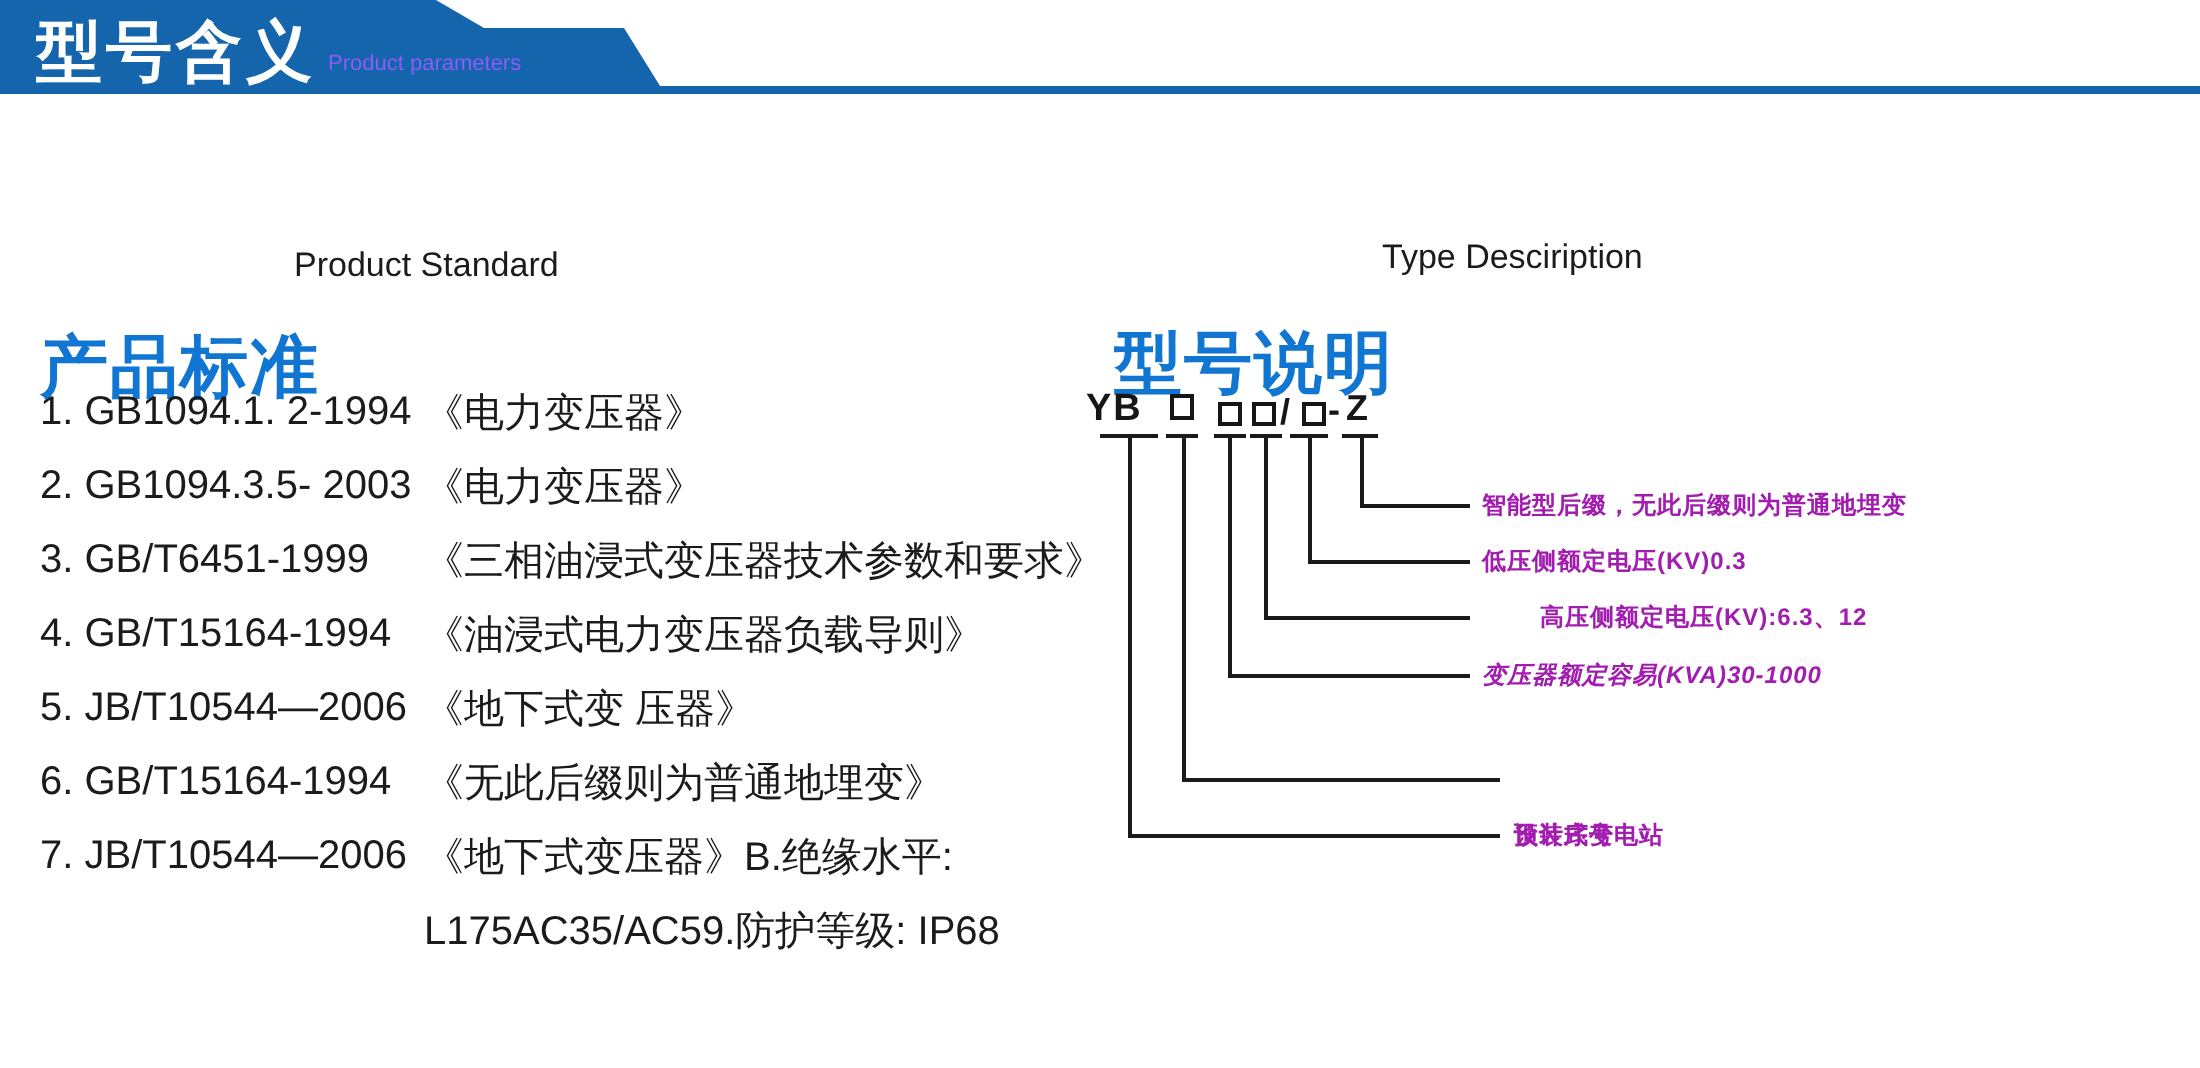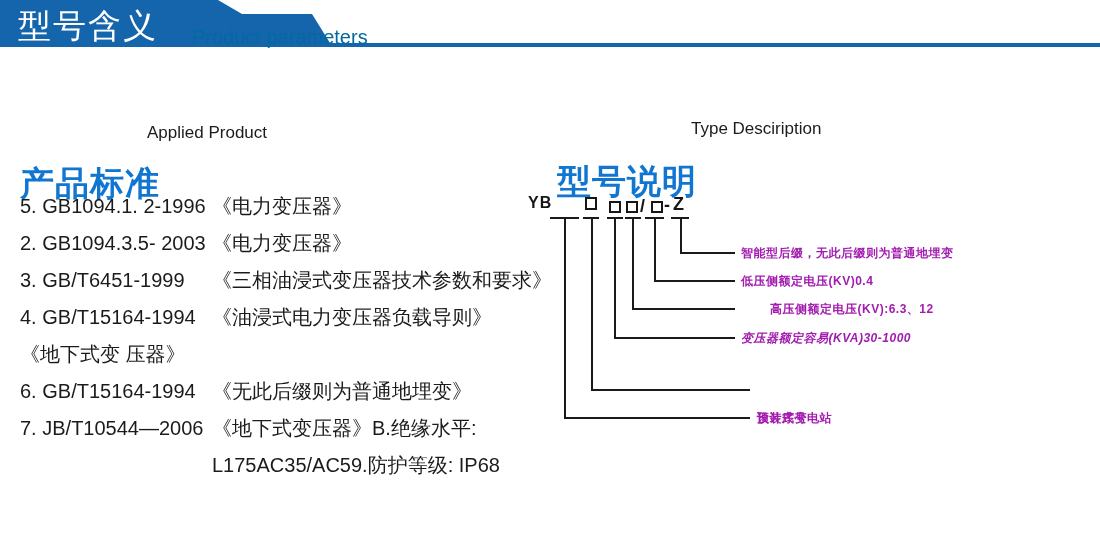--- a/index.html
+++ b/index.html
@@ -13,7 +13,7 @@
   .banner{position:absolute;left:0;top:0;width:1100px;height:47px;}
   .banner svg{position:absolute;left:0;top:0;color:var(--banner_blue,#1565ac);}
   .banner-title{
-    position:absolute;left:18px;top:4px;font-size:33px;font-weight:400;
+    position:absolute;left:18px;top:4px;font-size:33px;font-weight:700;
     color:#ffffff;letter-spacing:2px;white-space:nowrap;
   }
   .banner-sub{

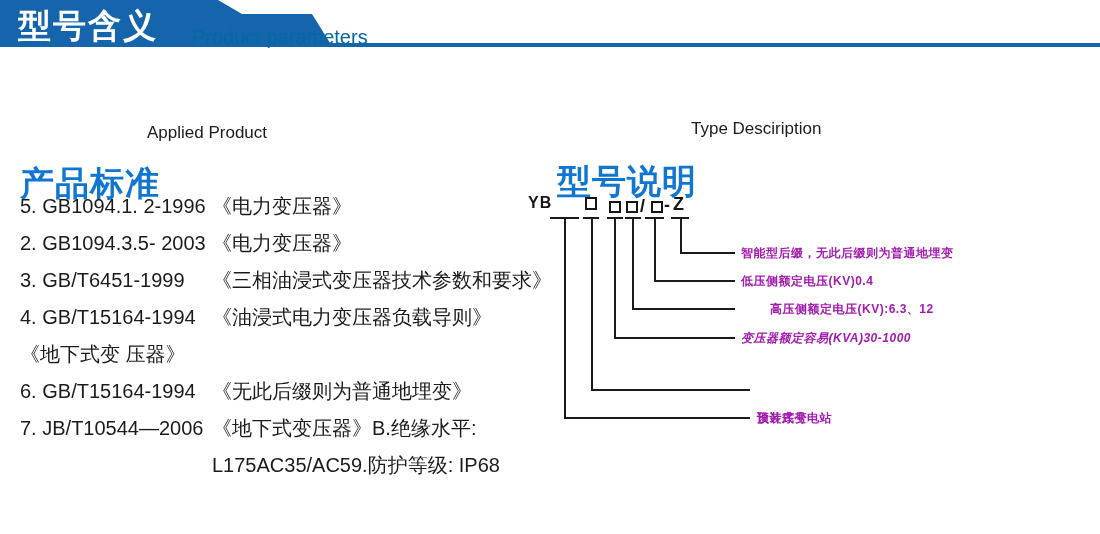--- a/index.html
+++ b/index.html
@@ -17,8 +17,8 @@
     color:#ffffff;letter-spacing:2px;white-space:nowrap;
   }
   .banner-sub{
-    position:absolute;left:192px;top:26px;font-size:20px;font-weight:500;
-    color:#0369a1;white-space:nowrap;
+    position:absolute;left:164px;top:26px;font-size:11px;font-weight:500;
+    color:#8b5cf6;white-space:nowrap;
   }
   
   .sec-zh{

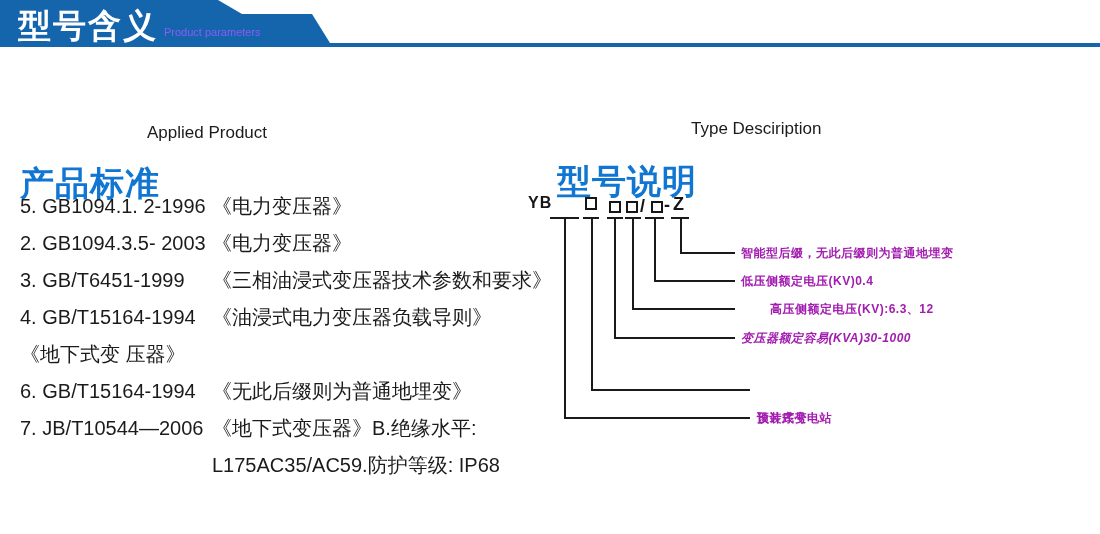--- a/index.html
+++ b/index.html
@@ -74,7 +74,7 @@
 </div>
 
 <span class="sec-zh" id="std-zh">产品标准</span>
-<span class="sec-en" id="std-en">Applied Product</span>
+<span class="sec-en" id="std-en">Product Standard</span>
 <span class="sec-zh" id="mod-zh">型号说明</span>
 <span class="sec-en" id="mod-en">Type Desciription</span>
 

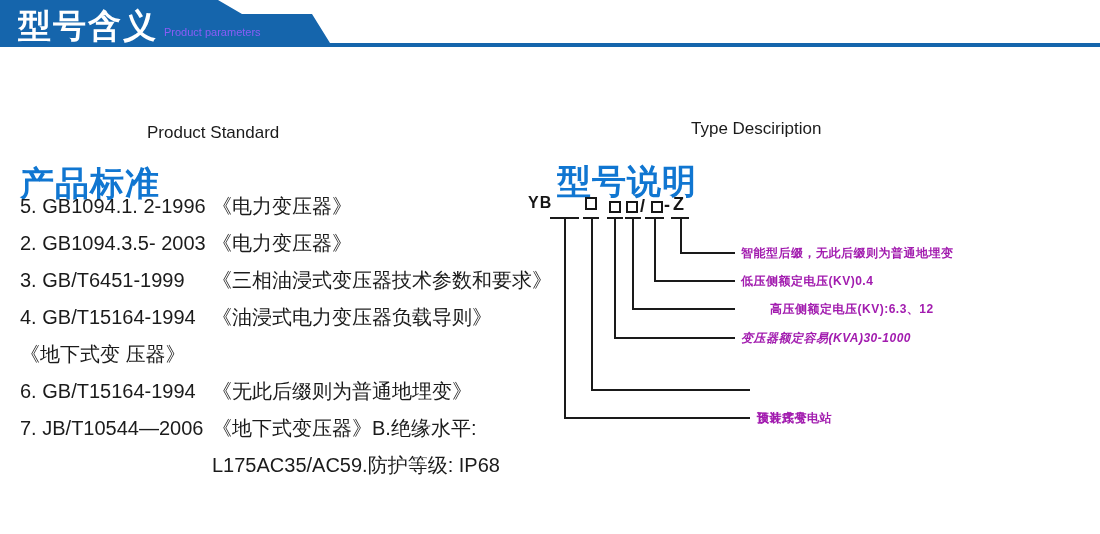--- a/index.html
+++ b/index.html
@@ -80,7 +80,7 @@
 
 <div class="std-list">
   <div class="std-row">
-    <span class="std-code">5. GB1094.1. 2-1996</span>
+    <span class="std-code">1. GB1094.1. 2-1994</span>
     <span class="std-title">《电力变压器》</span>
   </div>
   <div class="std-row">

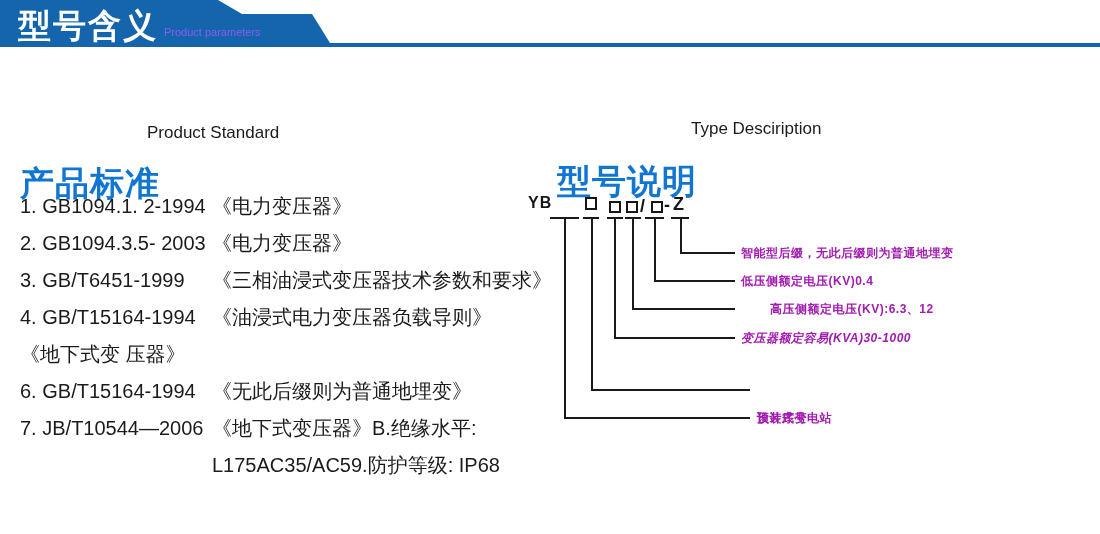--- a/index.html
+++ b/index.html
@@ -39,7 +39,7 @@
   .diagram-lines{position:absolute;left:0;top:0;}
   .diagram-lines path{stroke:#1a1a1a;stroke-width:2;fill:none;}
   .code-seg{position:absolute;font-weight:700;color:#161616;white-space:nowrap;}
-  #code-prefix{left:528px;top:194px;font-size:16px;letter-spacing:1px;}
+  #code-prefix{left:543px;top:194px;font-size:19px;letter-spacing:1px;}
   #code-slash{left:640px;top:196px;font-size:18px;}
   #code-dash{left:664px;top:195px;font-size:18px;}
   #code-suffix{left:673px;top:194px;font-size:18px;}

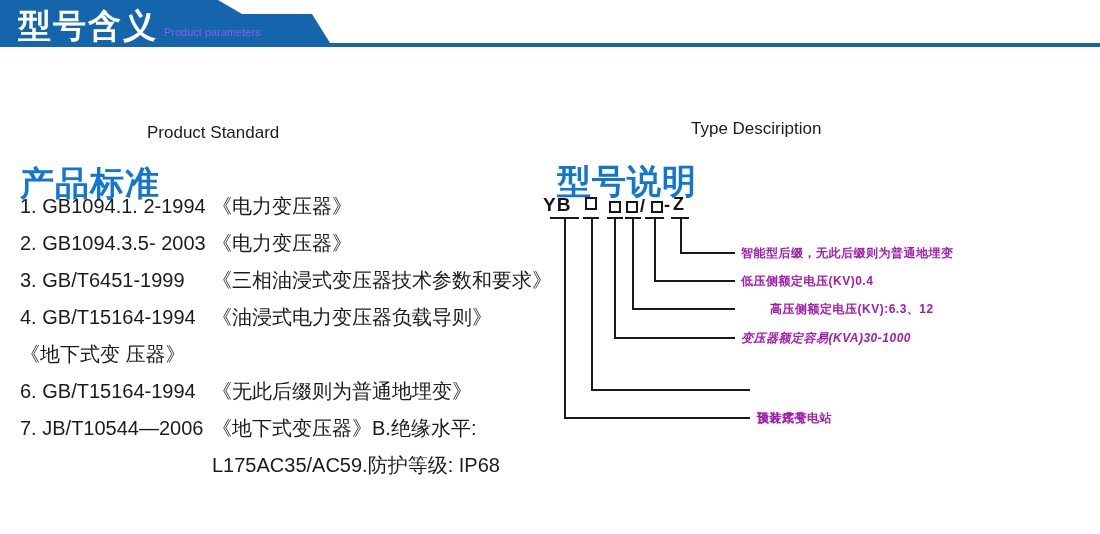--- a/index.html
+++ b/index.html
@@ -139,7 +139,7 @@
 <span class="code-seg" id="code-suffix">Z</span>
 
 <div class="dg-label" id="dg-label-0">智能型后缀，无此后缀则为普通地埋变</div>
-<div class="dg-label" id="dg-label-1">低压侧额定电压(KV)0.4</div>
+<div class="dg-label" id="dg-label-1">低压侧额定电压(KV)0.3</div>
 <div class="dg-label" id="dg-label-2">高压侧额定电压(KV):6.3、12</div>
 <div class="dg-label" id="dg-label-3">变压器额定容易(KVA)30-1000</div>
 <div class="dg-label" id="dg-label-4">设计序号</div>

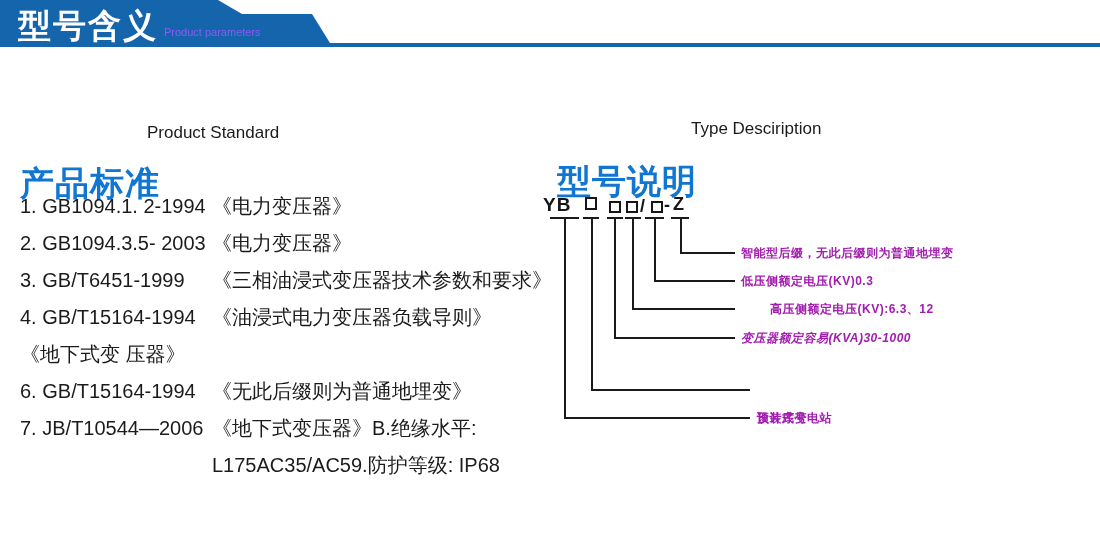--- a/index.html
+++ b/index.html
@@ -96,6 +96,7 @@
     <span class="std-title">《油浸式电力变压器负载导则》</span>
   </div>
   <div class="std-row">
+    <span class="std-code">5. JB/T10544—2006</span>
     <span class="std-title">《地下式变 压器》</span>
   </div>
   <div class="std-row">

